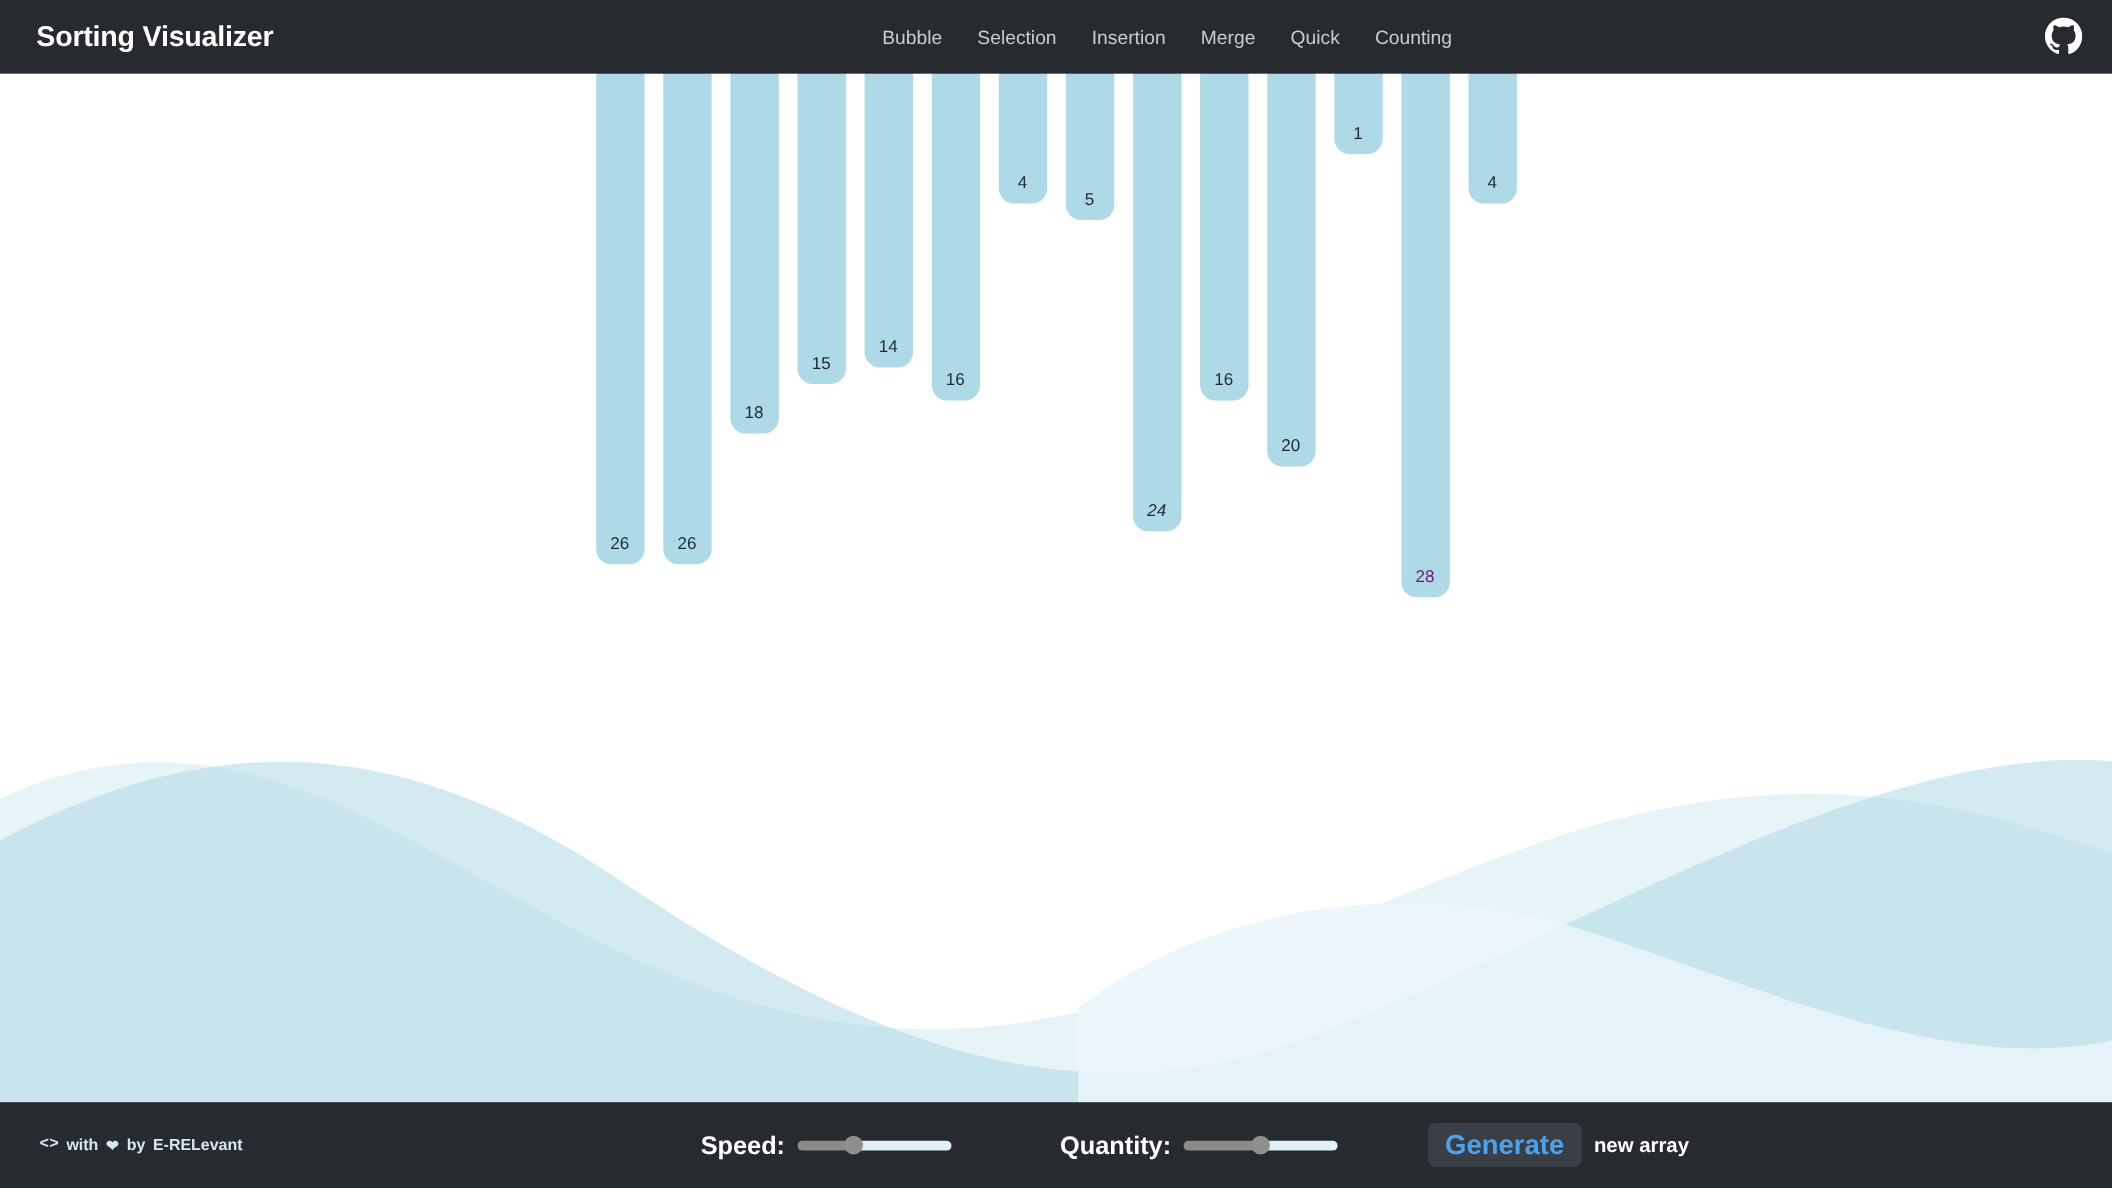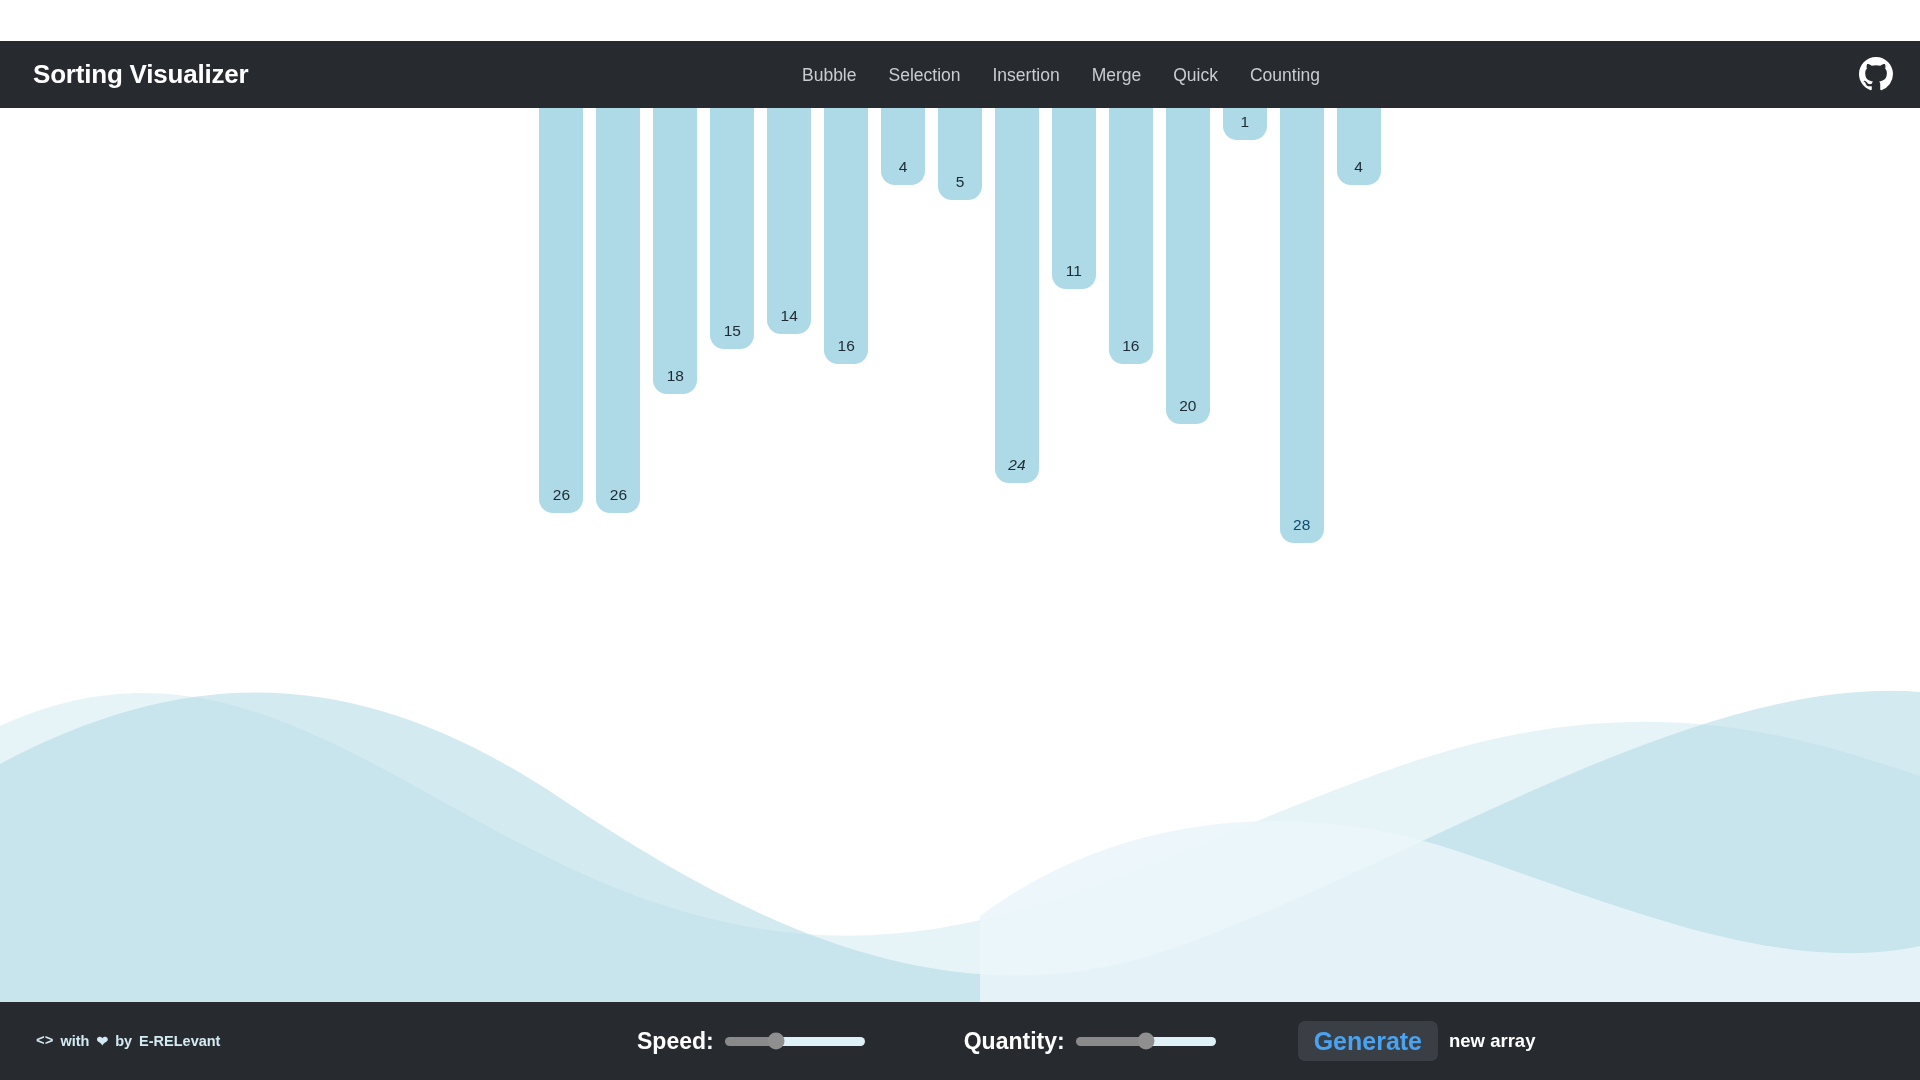--- a/index.html
+++ b/index.html
@@ -17,7 +17,6 @@
     background:#272b30;
     display:flex; align-items:center;
     z-index:40;
-    margin-top:41px;
   }
   .brand {
     position:absolute; left:33px; top:14px;

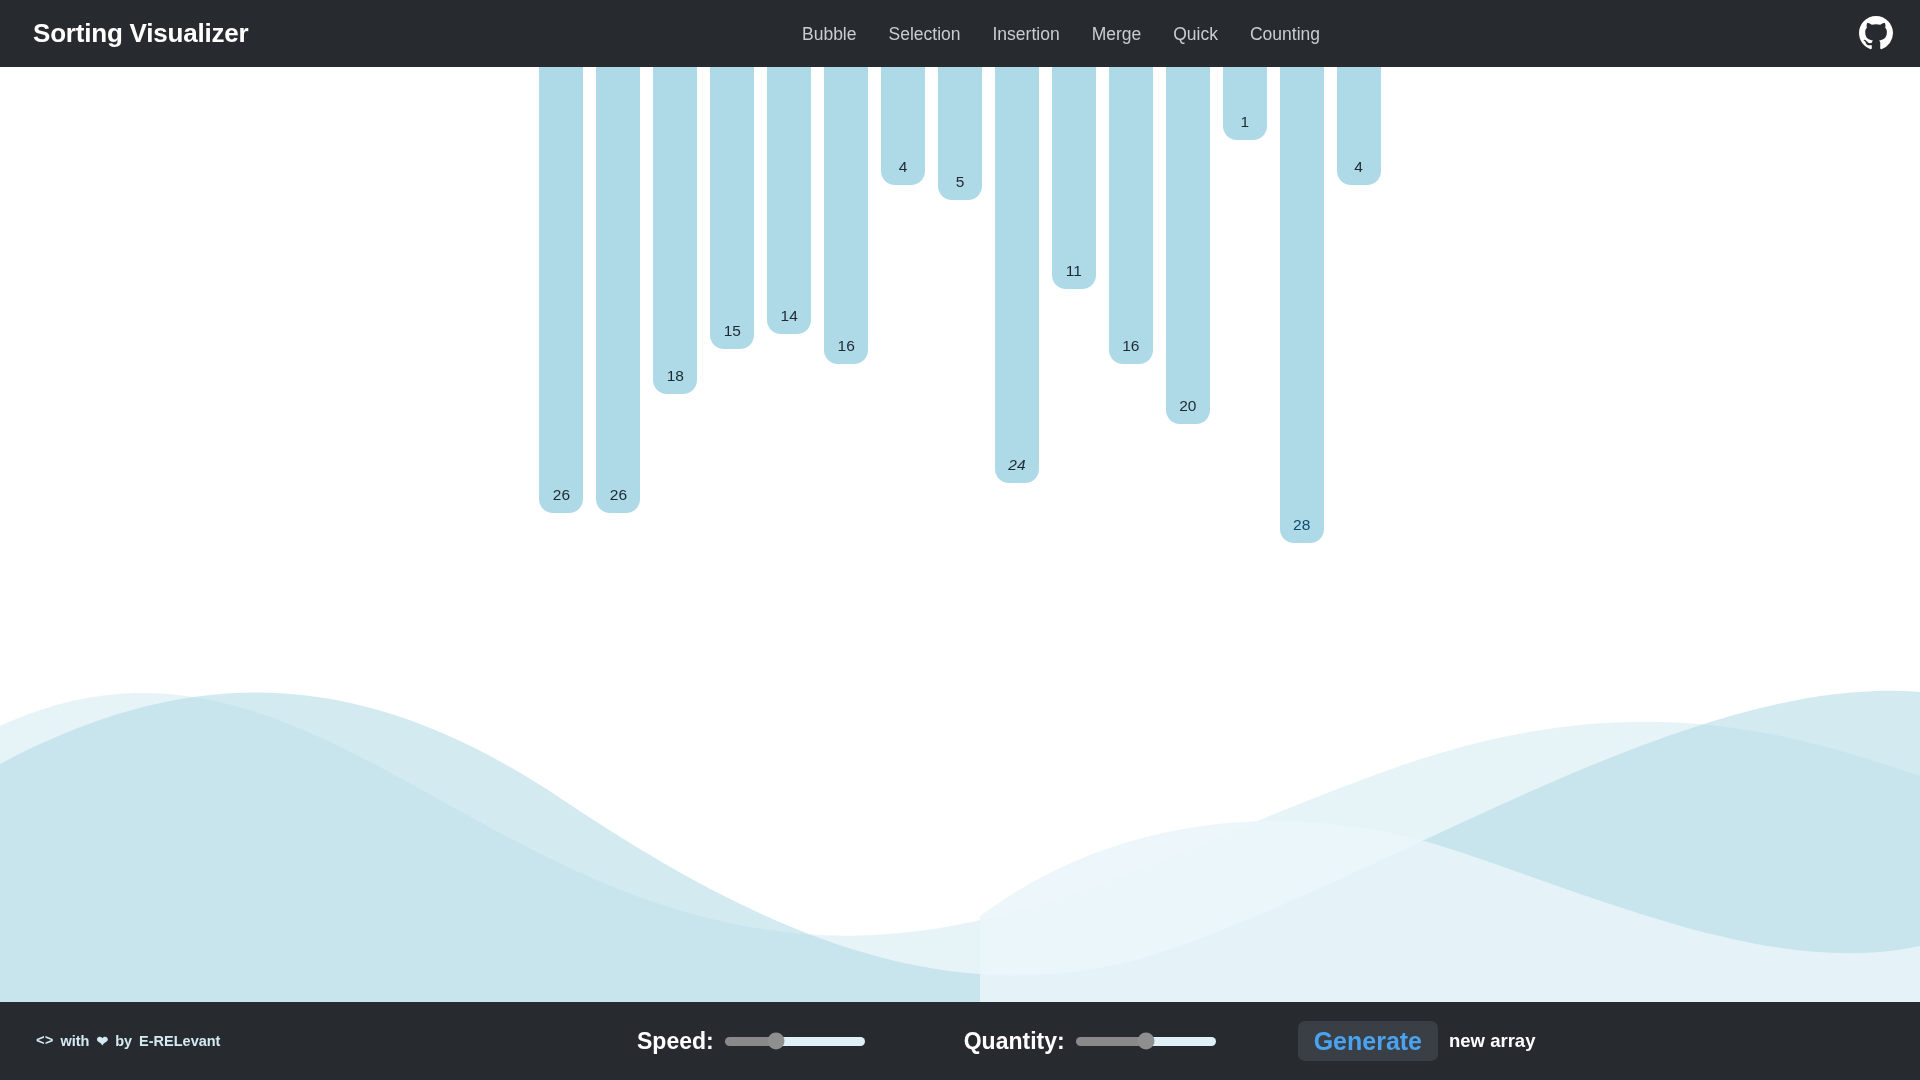--- a/index.html
+++ b/index.html
@@ -203,11 +203,6 @@
           </div>
         </div>
         <div class="bar-cell">
-          <div class="bar" style="height: 236.214px; background: rgb(174, 217, 230);">
-            <span class="bar-val" style="color: rgb(29, 42, 51);">11</span>
-          </div>
-        </div>
-        <div class="bar-cell">
           <div class="bar" style="height: 310.857px; background: rgb(174, 217, 230);">
             <span class="bar-val" style="color: rgb(29, 42, 51);">16</span>
           </div>

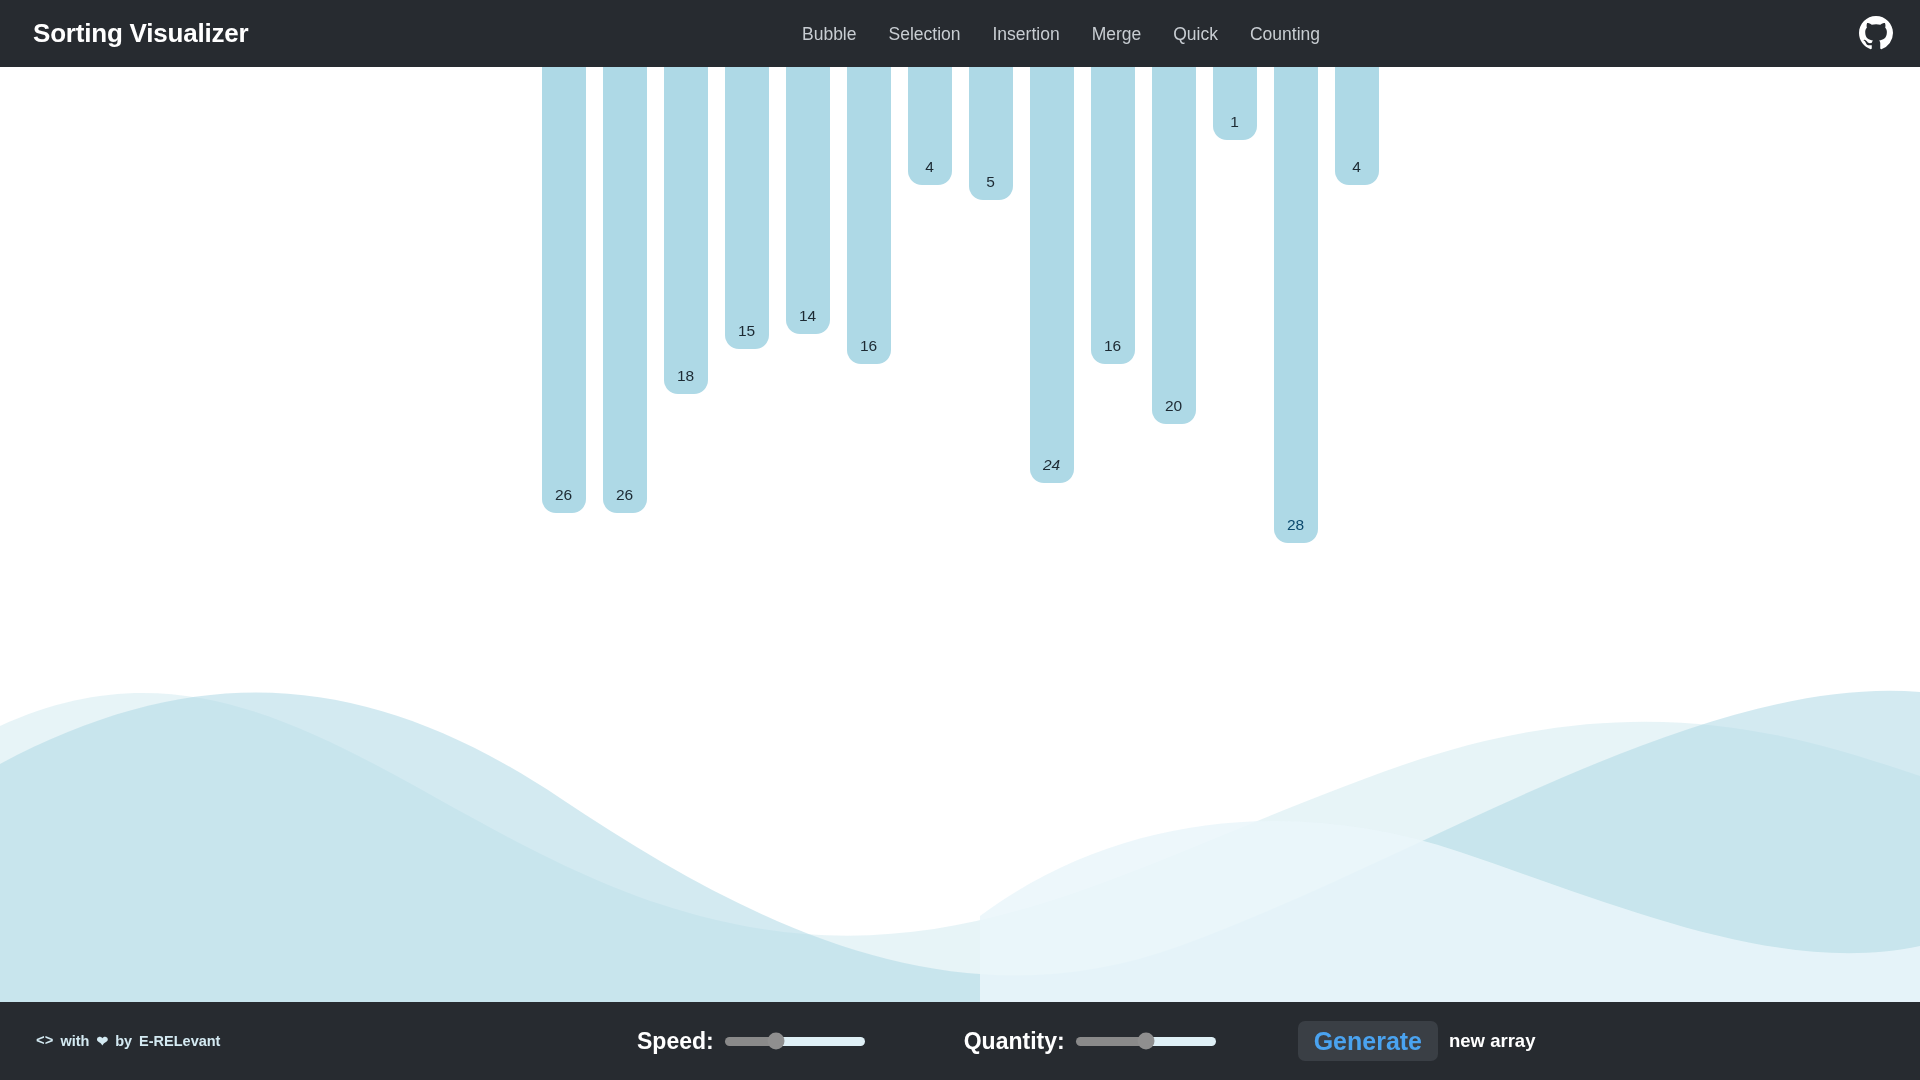--- a/index.html
+++ b/index.html
@@ -219,7 +219,7 @@
         </div>
         <div class="bar-cell">
           <div class="bar" style="height: 490px; background: rgb(174, 217, 230);">
-            <span class="bar-val" style="color: #0c4a6e;">28</span>
+            <span class="bar-val" style="color: #701a75;">28</span>
           </div>
         </div>
         <div class="bar-cell">

